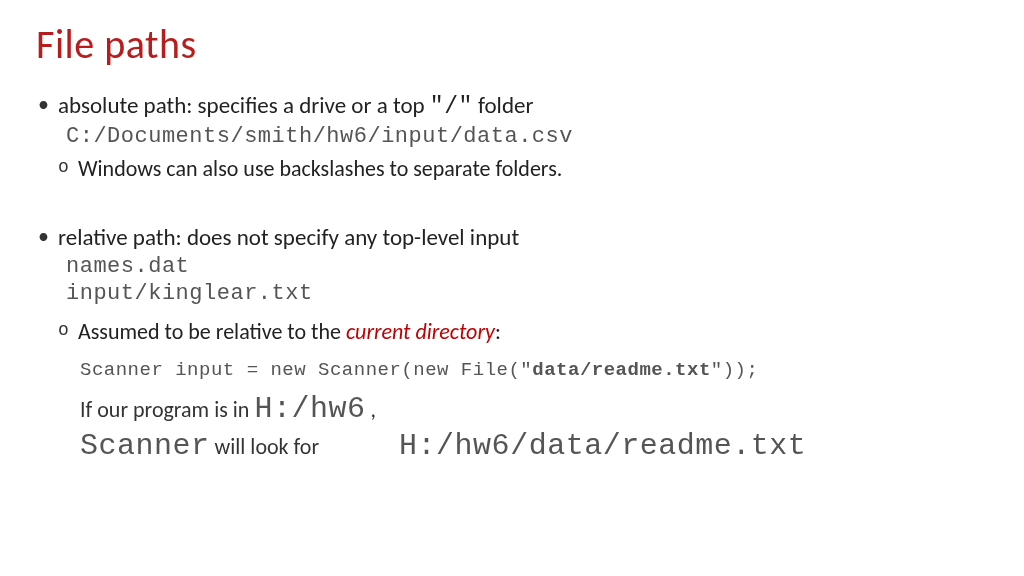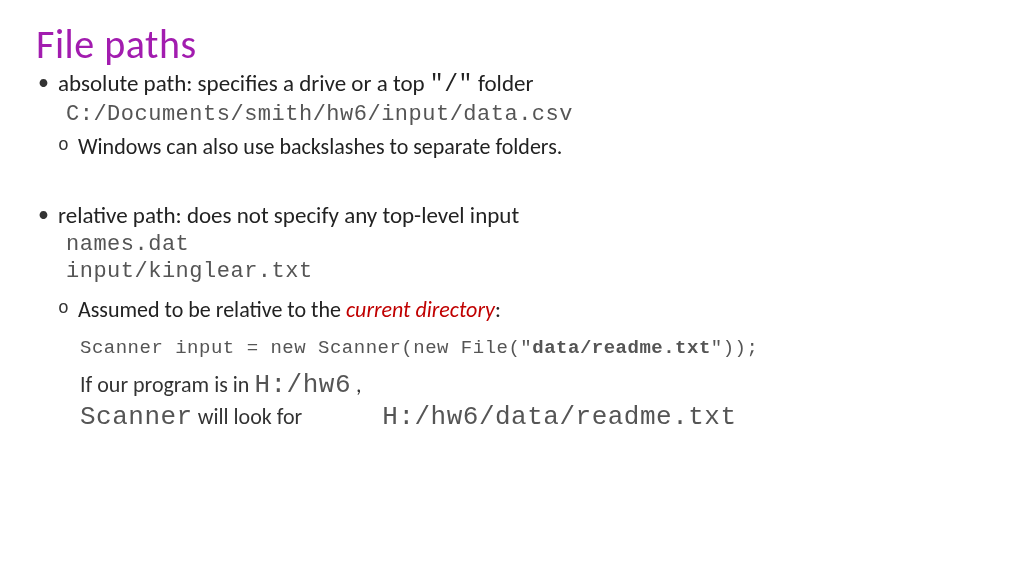--- a/index.html
+++ b/index.html
@@ -5,7 +5,7 @@
   * { margin: 0; padding: 0; box-sizing: border-box; }
   html, body { width: 1024px; height: 576px; background: #fff; font-family: Calibri, "Segoe UI", sans-serif; color: #333; }
   .slide { padding: 20px 36px 20px 36px; }
-  .title { font-size: 40px; font-weight: 400; color: #a21caf; letter-spacing: 0.5px; }
+  .title { font-size: 40px; font-weight: 400; color: #b91c1c; margin-bottom: 22px; letter-spacing: 0.5px; }
   ul.top { list-style: none; }
   ul.top > li { position: relative; padding-left: 22px; margin-bottom: 40px; }
   ul.top > li::before { content: "•"; position: absolute; left: 2px; top: 0; font-size: 22px; color: #333; }

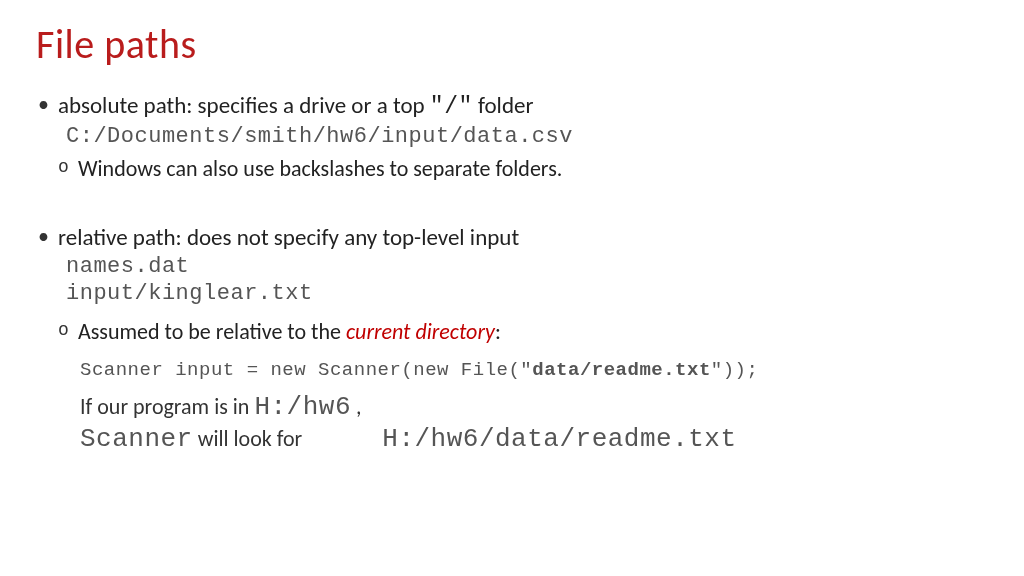--- a/index.html
+++ b/index.html
@@ -21,7 +21,7 @@
   .codeblock { font-family: "Courier New", monospace; font-size: 19px; color: #555; margin: 12px 0 10px 22px; letter-spacing: 0.5px; }
   .codeblock .bold { font-weight: 700; }
   .tail { margin-left: 22px; font-size: 22px; line-height: 1.25; }
-  .tail .mono-inline { font-size: 26px; color: #555; }
+  .tail .mono-inline { font-size: 30px; color: #555; }
   .gap { display: inline-block; width: 80px; }
 </style>
 </head>

